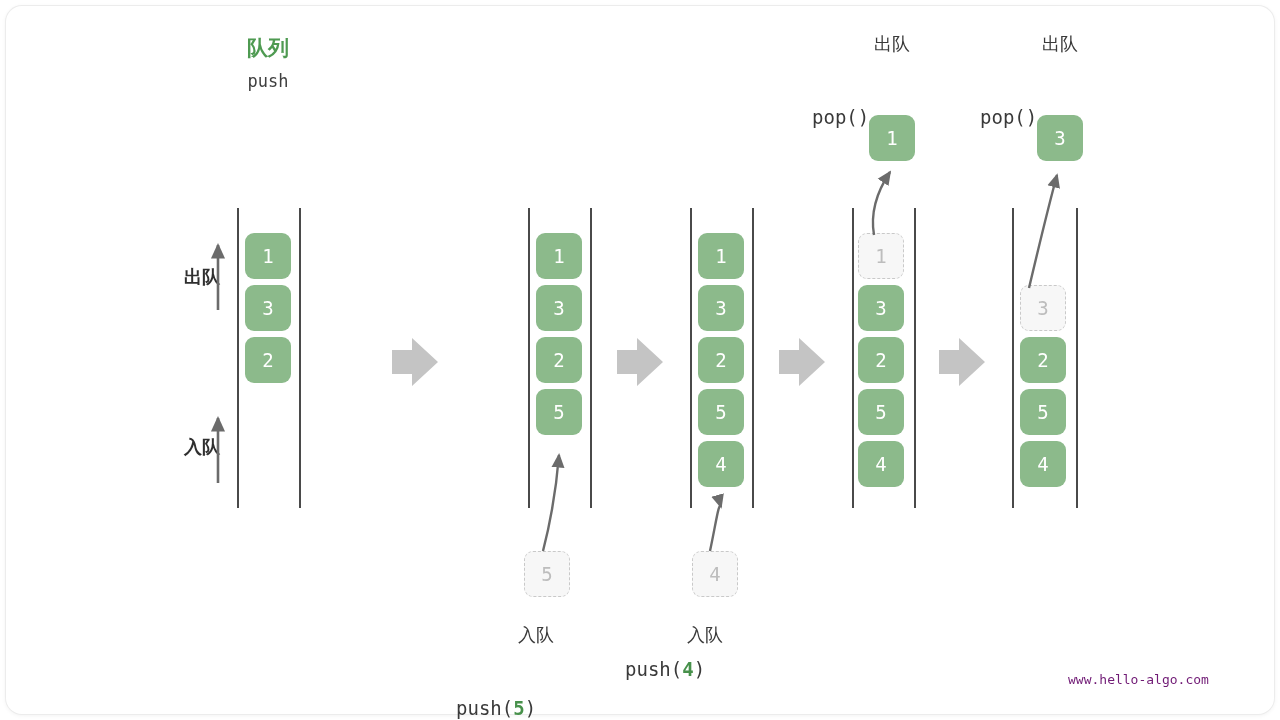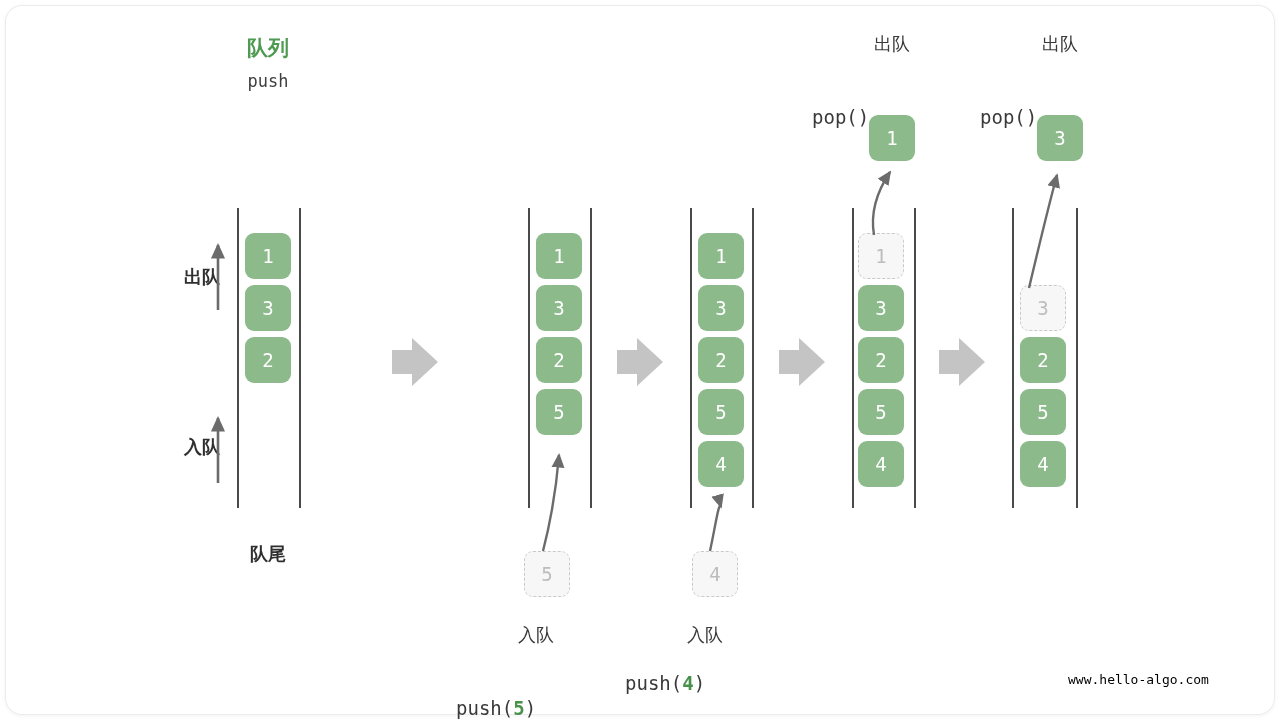--- a/index.html
+++ b/index.html
@@ -127,7 +127,6 @@
   <div class="abs title-cn" style="left:168px; top:34px; width:200px;">队列</div>
   <div class="abs title-en" style="left:168px; top:71px; width:200px;">push</div>
 
-  <div class="abs bold-cn" style="left:168px; top:542px; width:200px;">队尾</div>
 
   <div class="abs bold-cn" style="left:140px; top:265px; width:80px; text-align:right;">出队</div>
   <div class="abs bold-cn" style="left:140px; top:435px; width:80px; text-align:right;">入队</div>

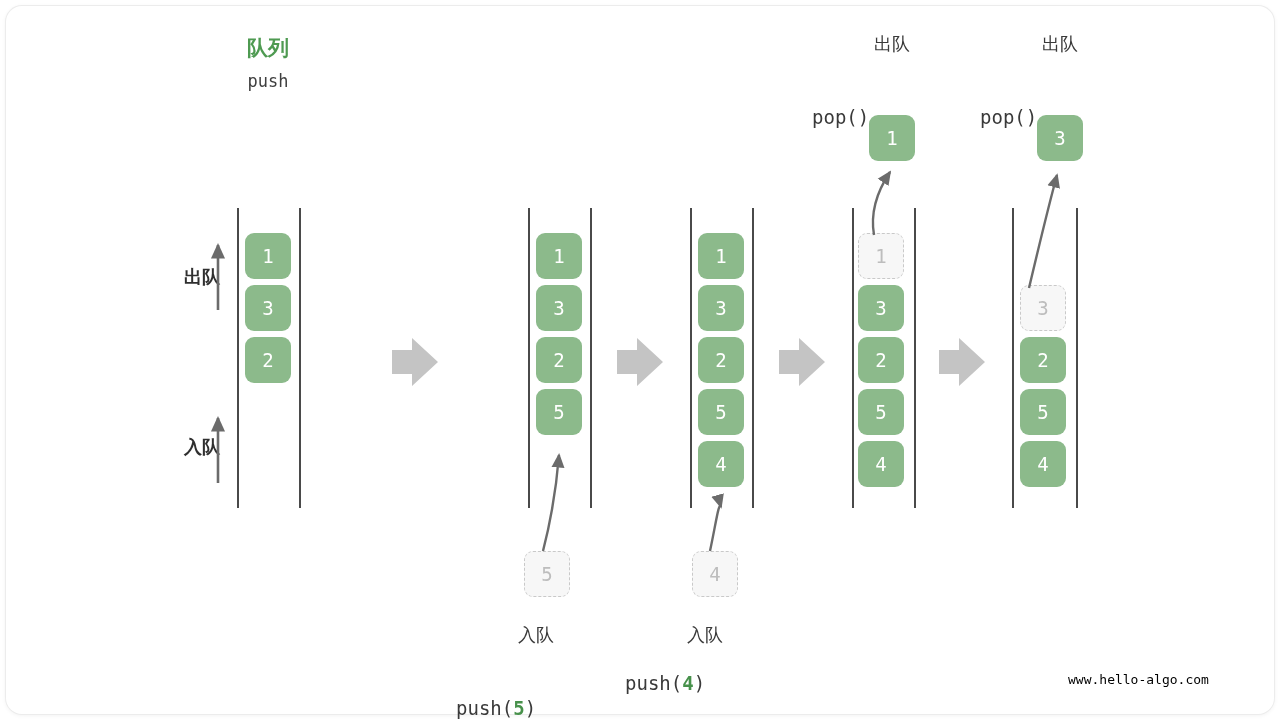--- a/index.html
+++ b/index.html
@@ -158,7 +158,7 @@
   <div class="cell filled abs" style="left:698px; top:441px;">4</div>
   <div class="cell ghost abs" style="left:692px; top:551px;">4</div>
   <div class="abs op-cn" style="left:625px; top:623px; width:160px;">入队</div>
-  <div class="abs op-code" style="left:625px; top:632px; width:160px;">
+  <div class="abs op-code" style="left:625px; top:618px; width:160px;">
     <span>push(</span><span class="num">4</span><span>)</span>
   </div>
 

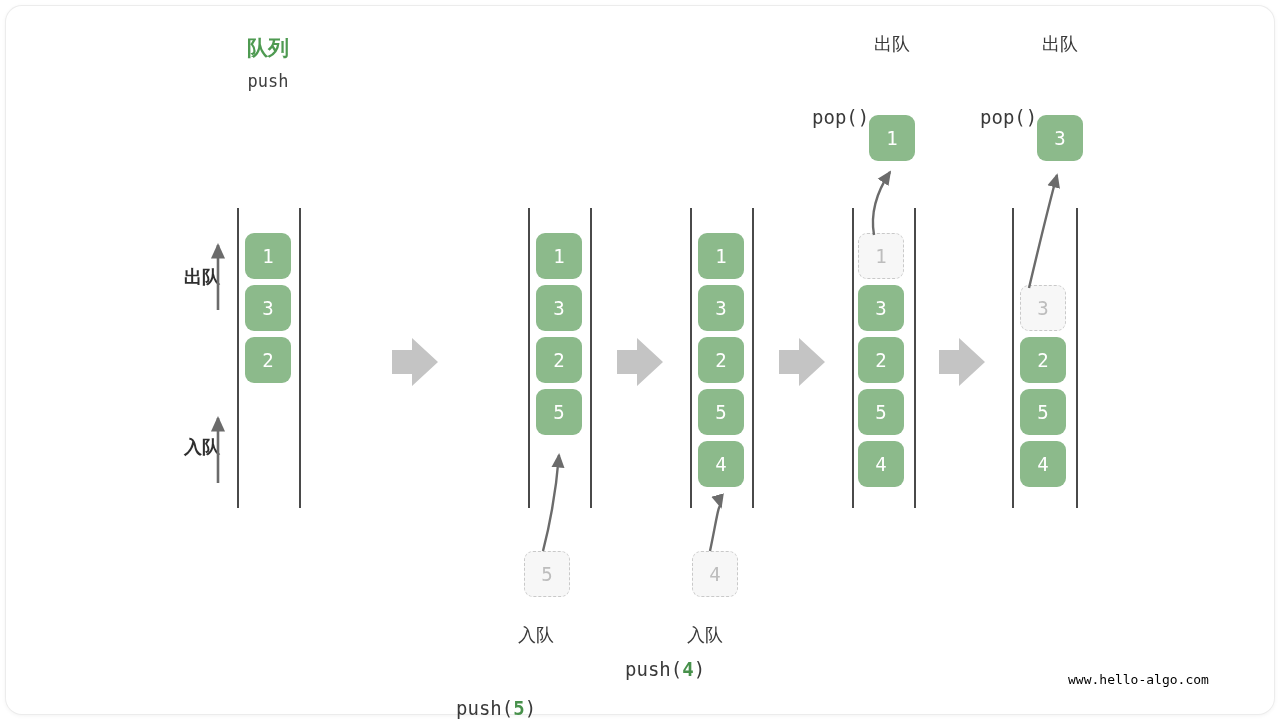--- a/index.html
+++ b/index.html
@@ -75,7 +75,7 @@
   .watermark {
     font-family: "DejaVu Sans Mono", "Liberation Mono", monospace;
     font-size: 13px;
-    color: #000000;
+    color: #701a75;
     white-space: nowrap;
   }
 

